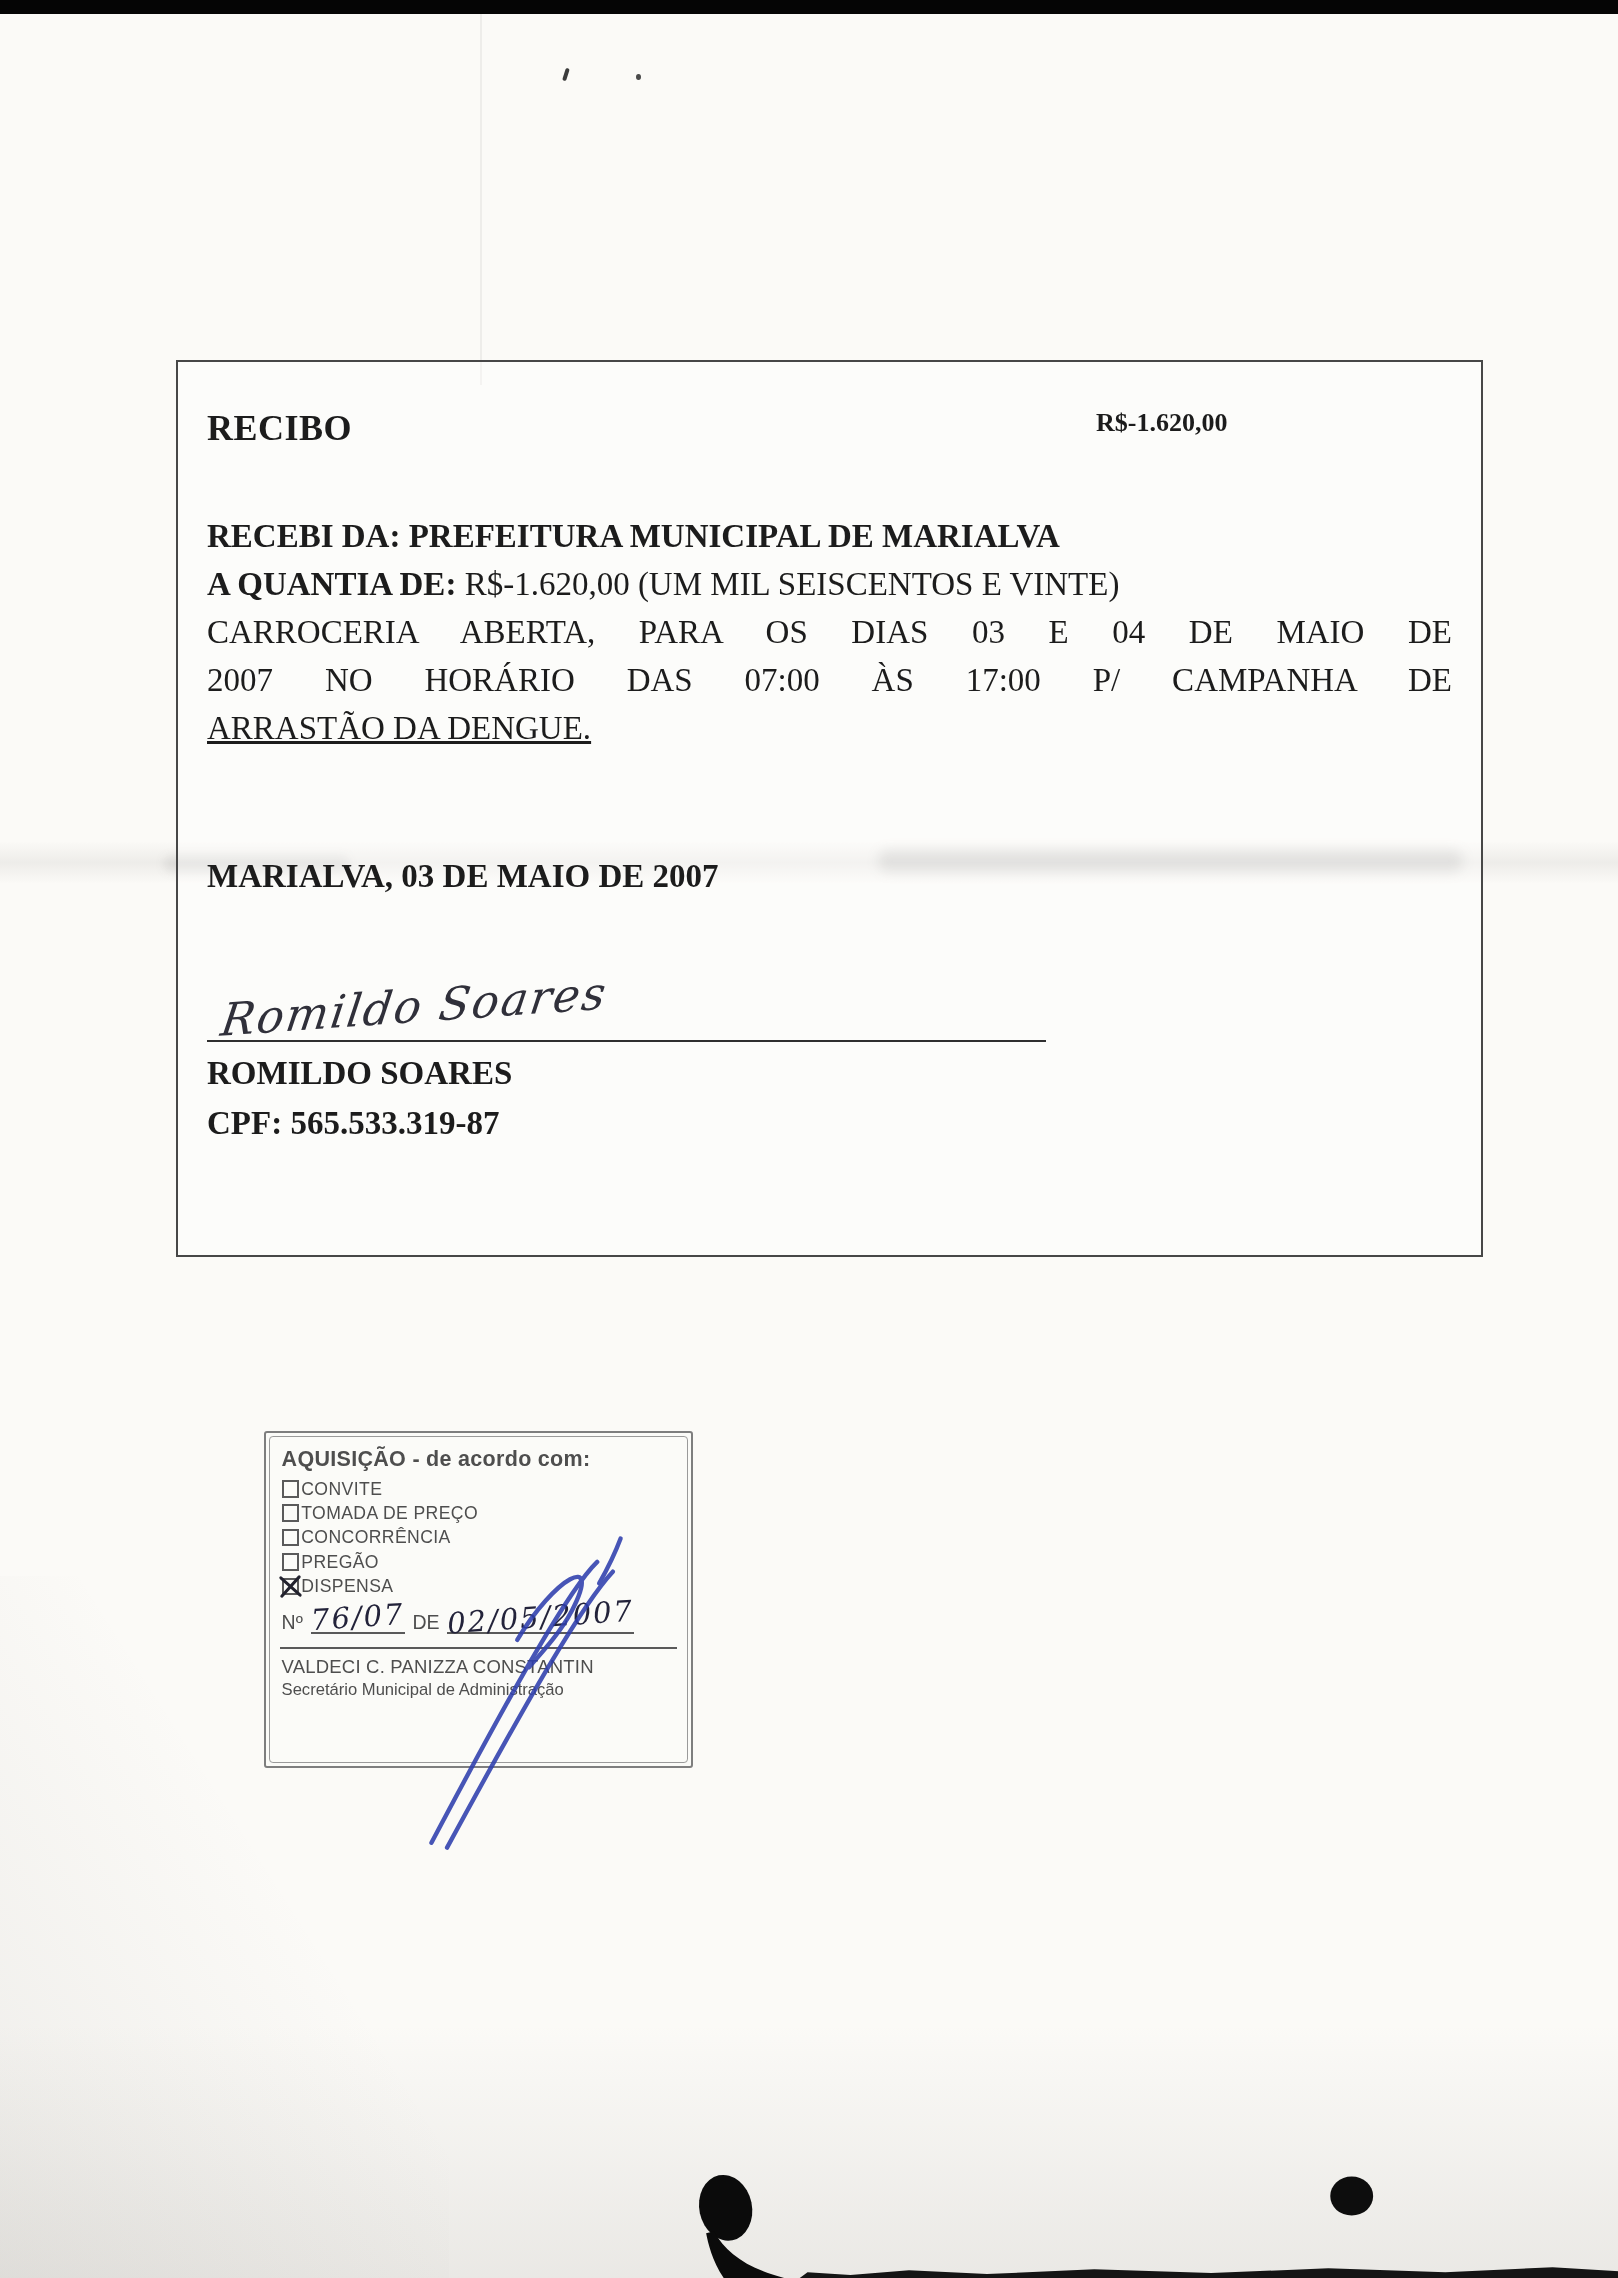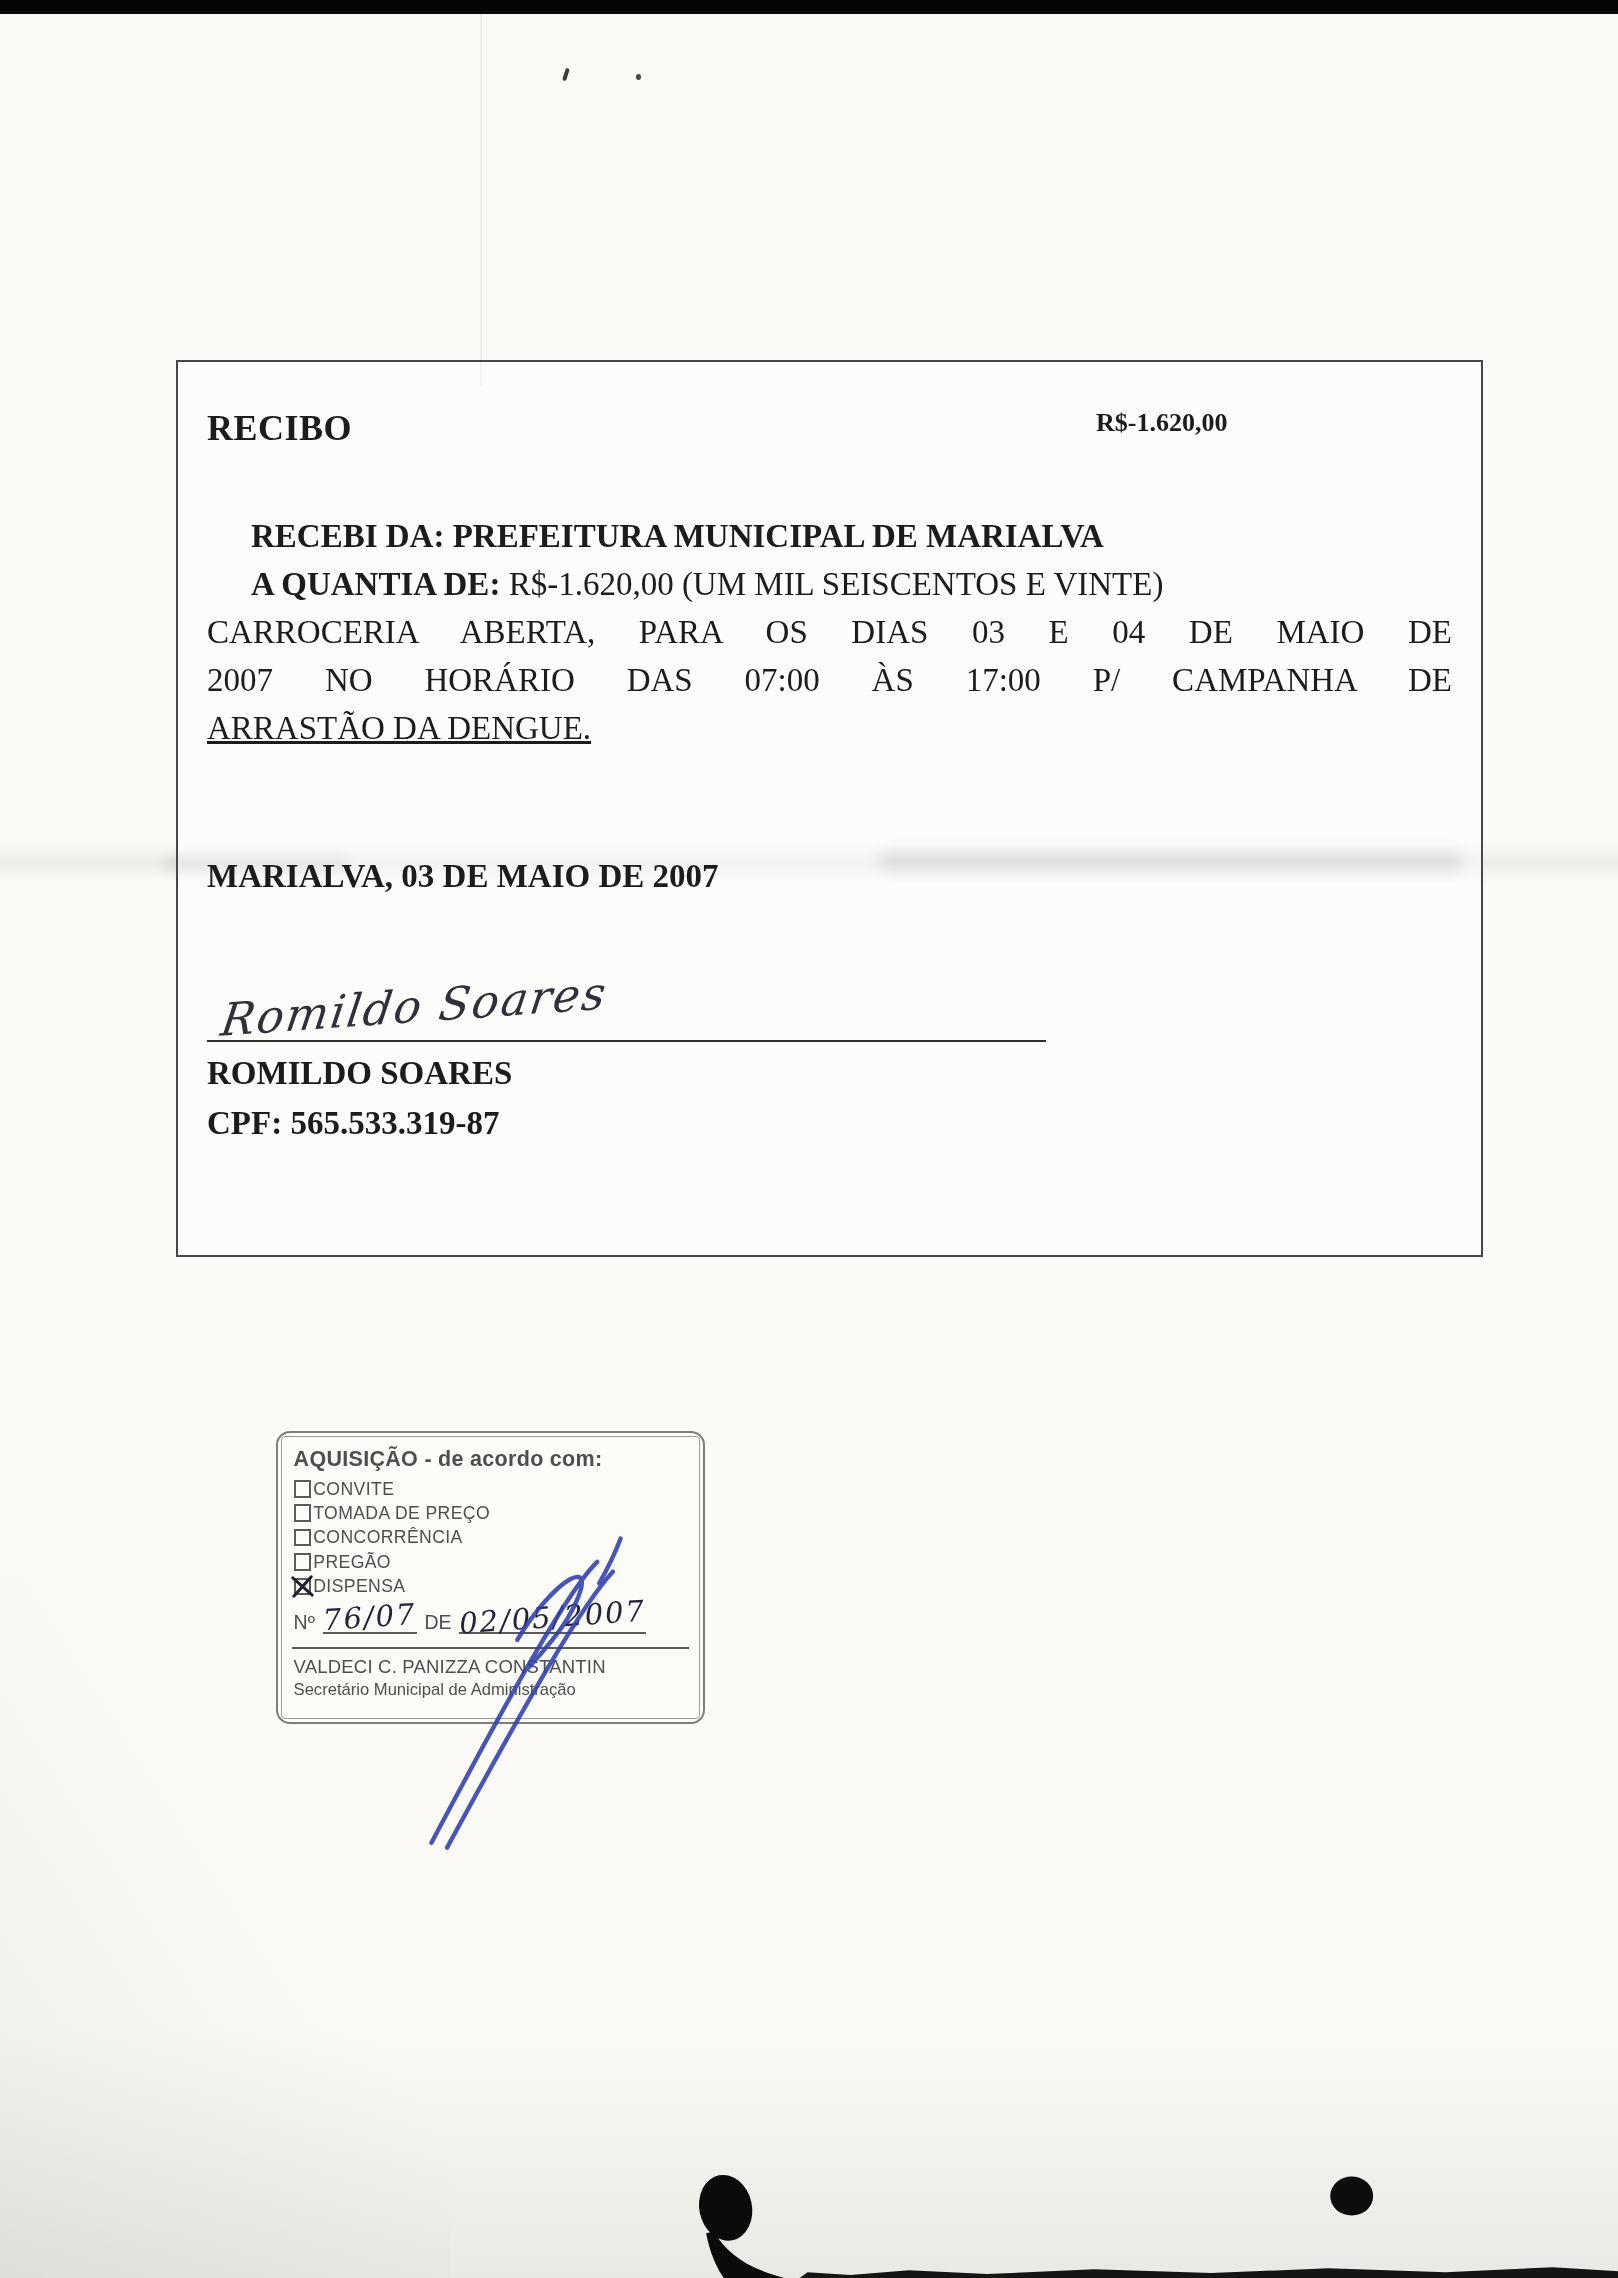--- a/index.html
+++ b/index.html
@@ -39,7 +39,7 @@
   .r-title  { font-weight: bold; font-size: 36px; letter-spacing: 0.5px; }
   .r-amount { position: absolute; left: 889px; top: 1px; font-weight: bold; font-size: 26px; text-align: center; }
   .r-body { margin-top: 57px; font-size: 33px; line-height: 48px; }
-  .r-line strong { font-weight: bold; margin-left: 44px; }
+  .r-line strong { font-weight: bold; }
   .r-line.allbold { font-weight: bold; }
   .jline { text-align: justify; text-align-last: justify; }
   .jleft { text-align: justify; text-align-last: left; text-decoration: underline; }

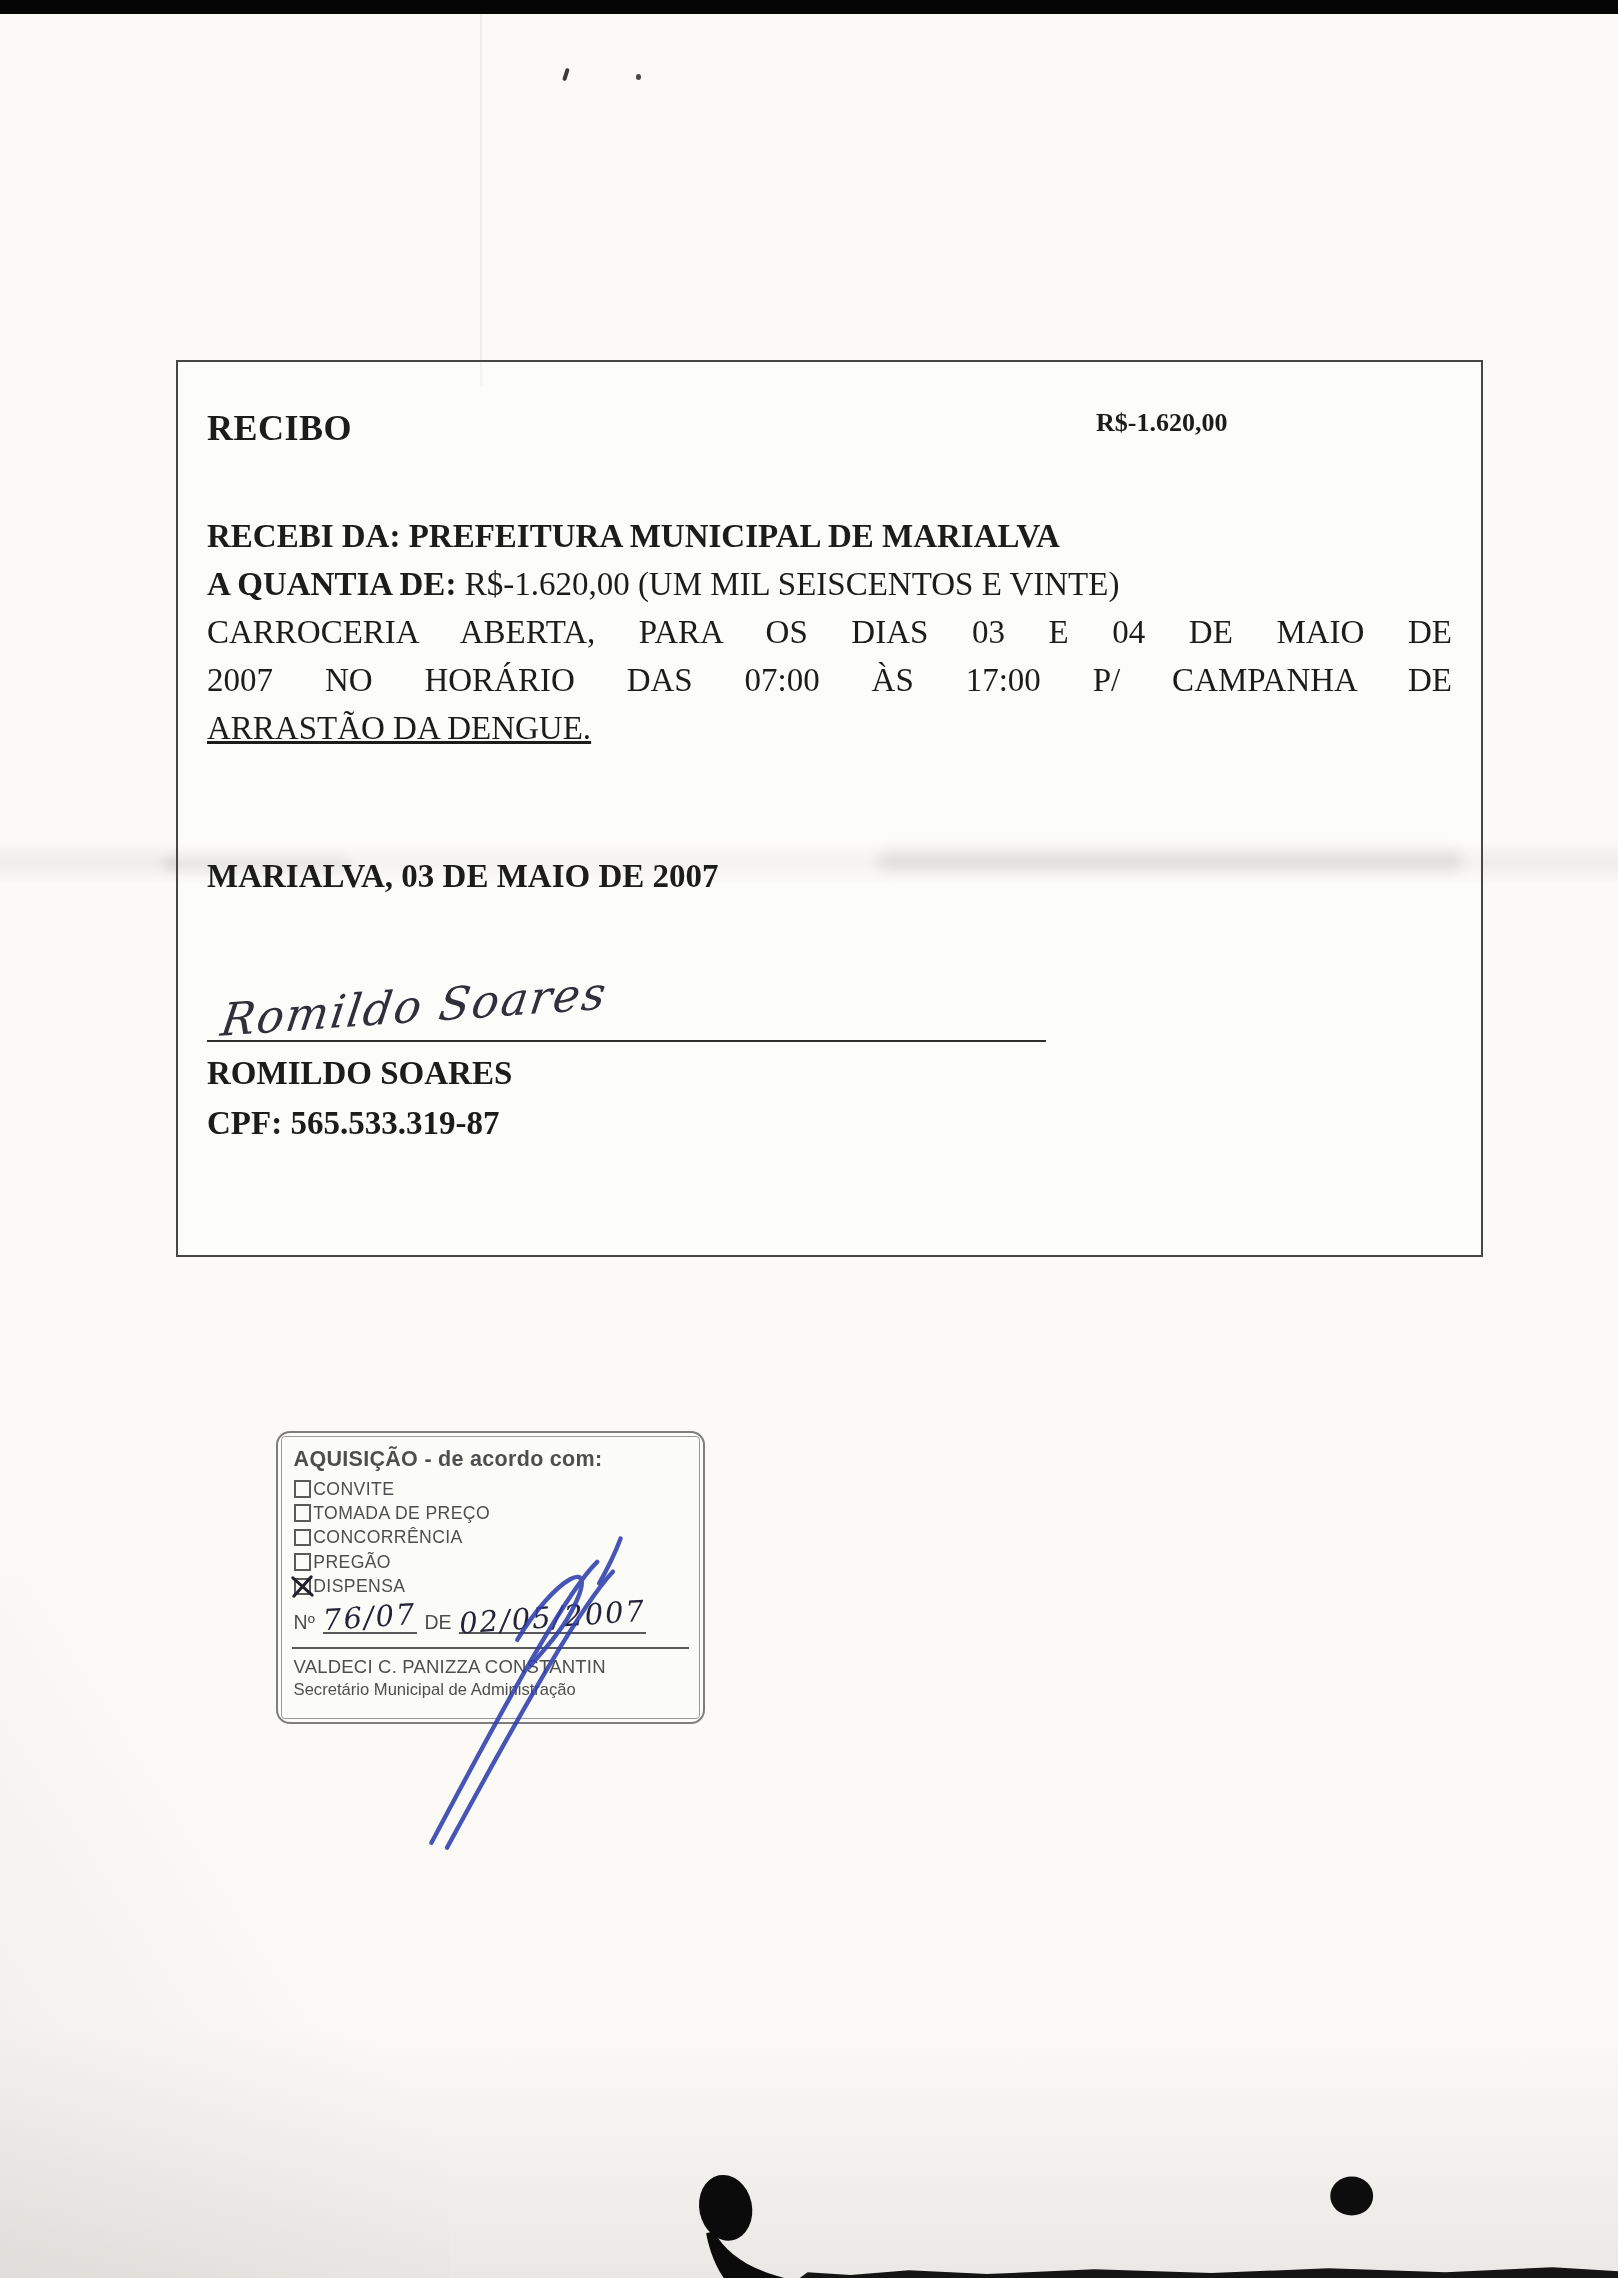--- a/index.html
+++ b/index.html
@@ -56,8 +56,8 @@
 
   
   .stamp {
-    left: 276px; top: 1431px; width: 429px; height: 293px;
-    border: 2px solid #7e7e7e; border-radius: 14px;
+    left: 264px; top: 1431px; width: 429px; height: 337px;
+    border: 2px solid #7e7e7e; border-radius: 3px;
     box-sizing: border-box;
     font-family: "Liberation Sans", sans-serif;
     color: #4e4e4e;

